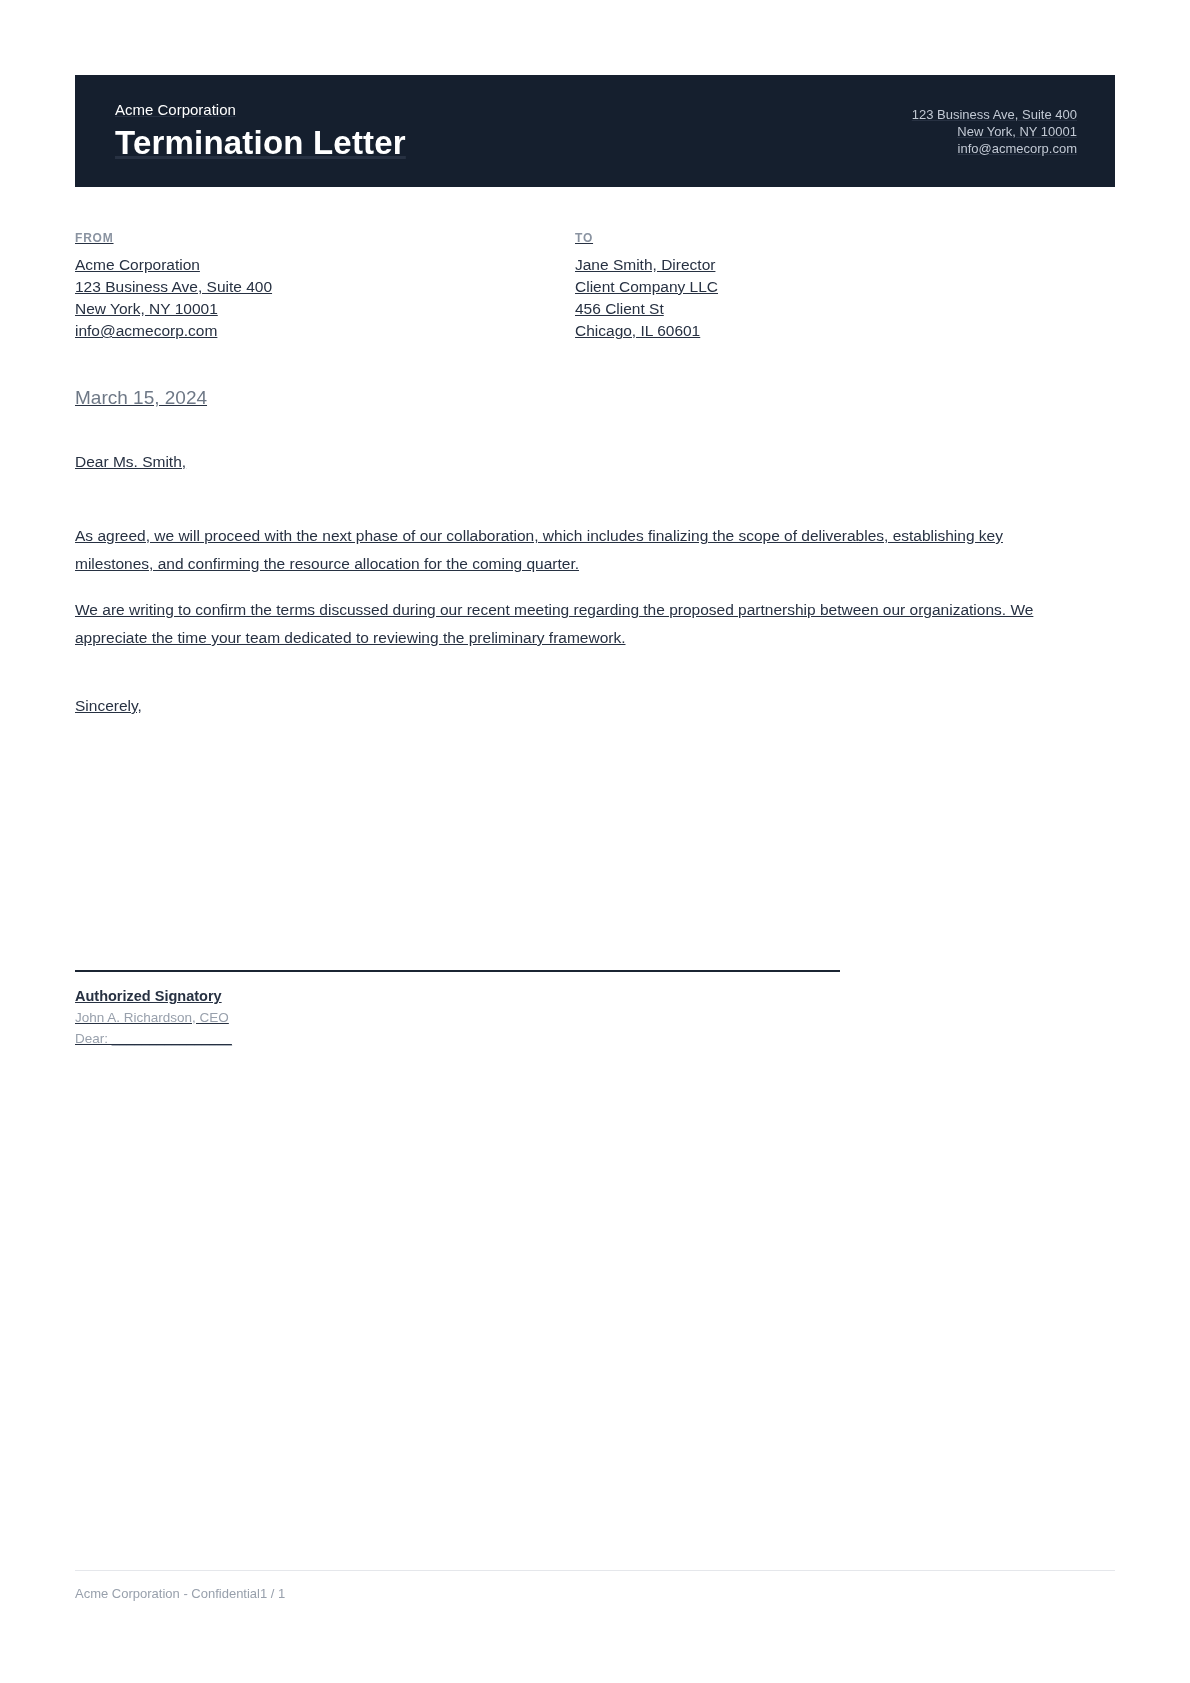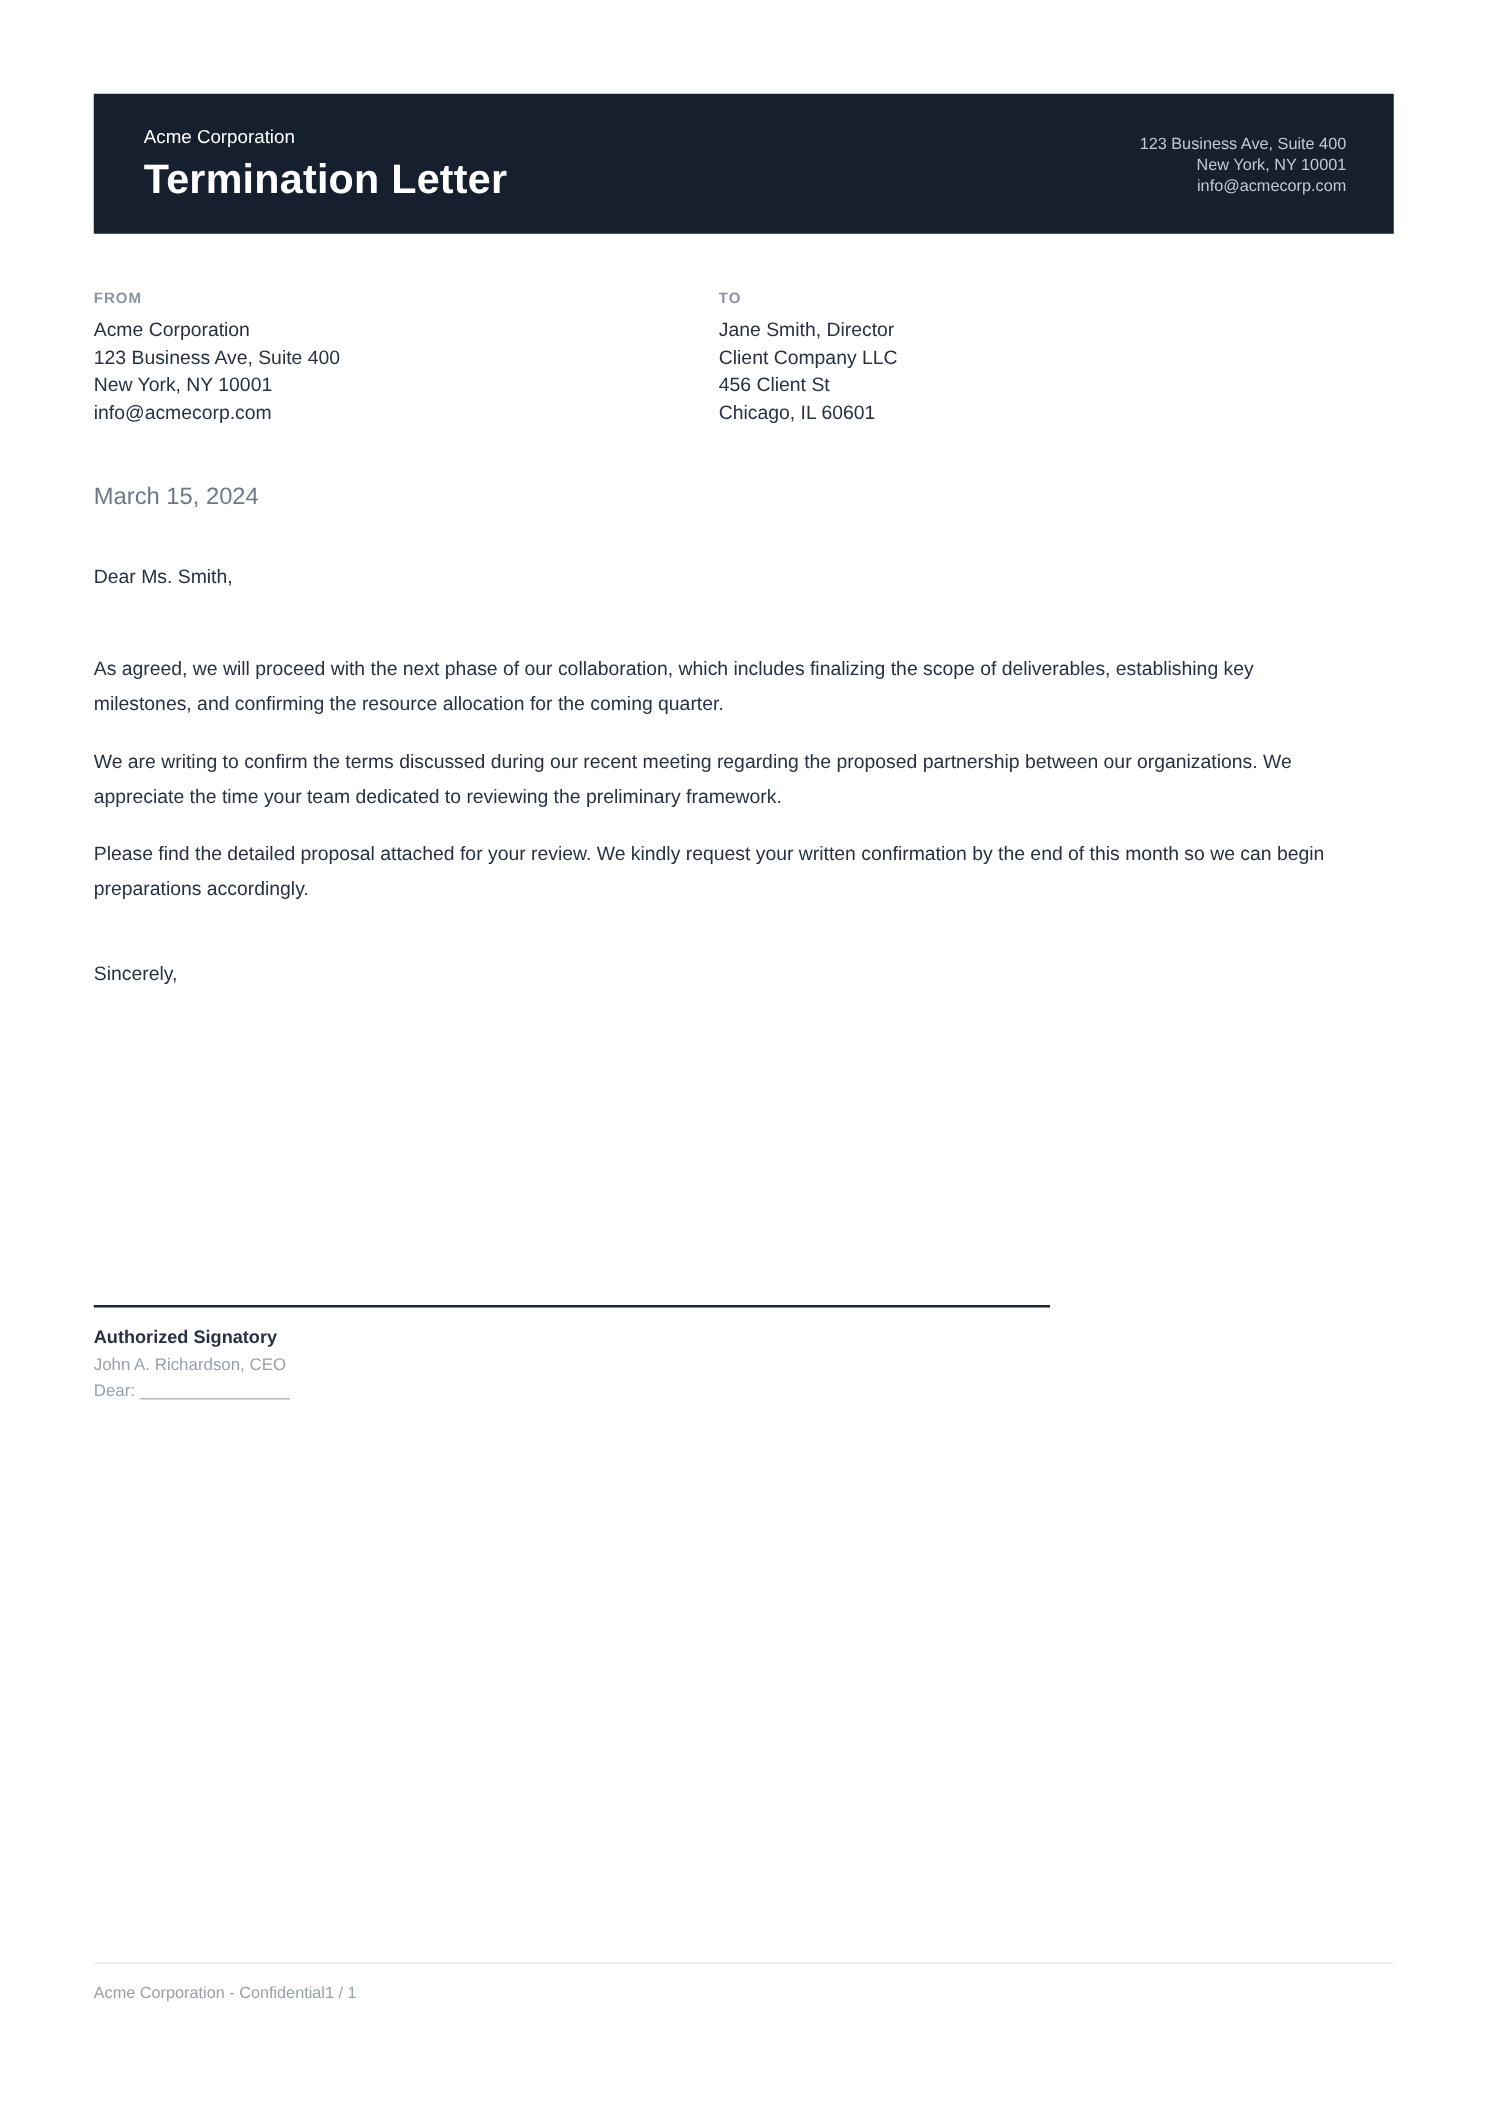--- a/index.html
+++ b/index.html
@@ -10,7 +10,7 @@
   *{margin:0;padding:0;box-sizing:border-box;}
   html,body{background:#fff;}
   body{font-family:"Liberation Sans","DejaVu Sans",sans-serif;color:var(--text);}
-  .page{position:relative;width:1190px;height:1683px;background:var(--page_bg);margin:0 auto;overflow:hidden;}
+  .page{position:relative;width:1190px;height:1683px;background:var(--page_bg);margin:0 auto;overflow:hidden;text-decoration:underline;}
   .content{padding:75px 75px 0 75px;}
 
   

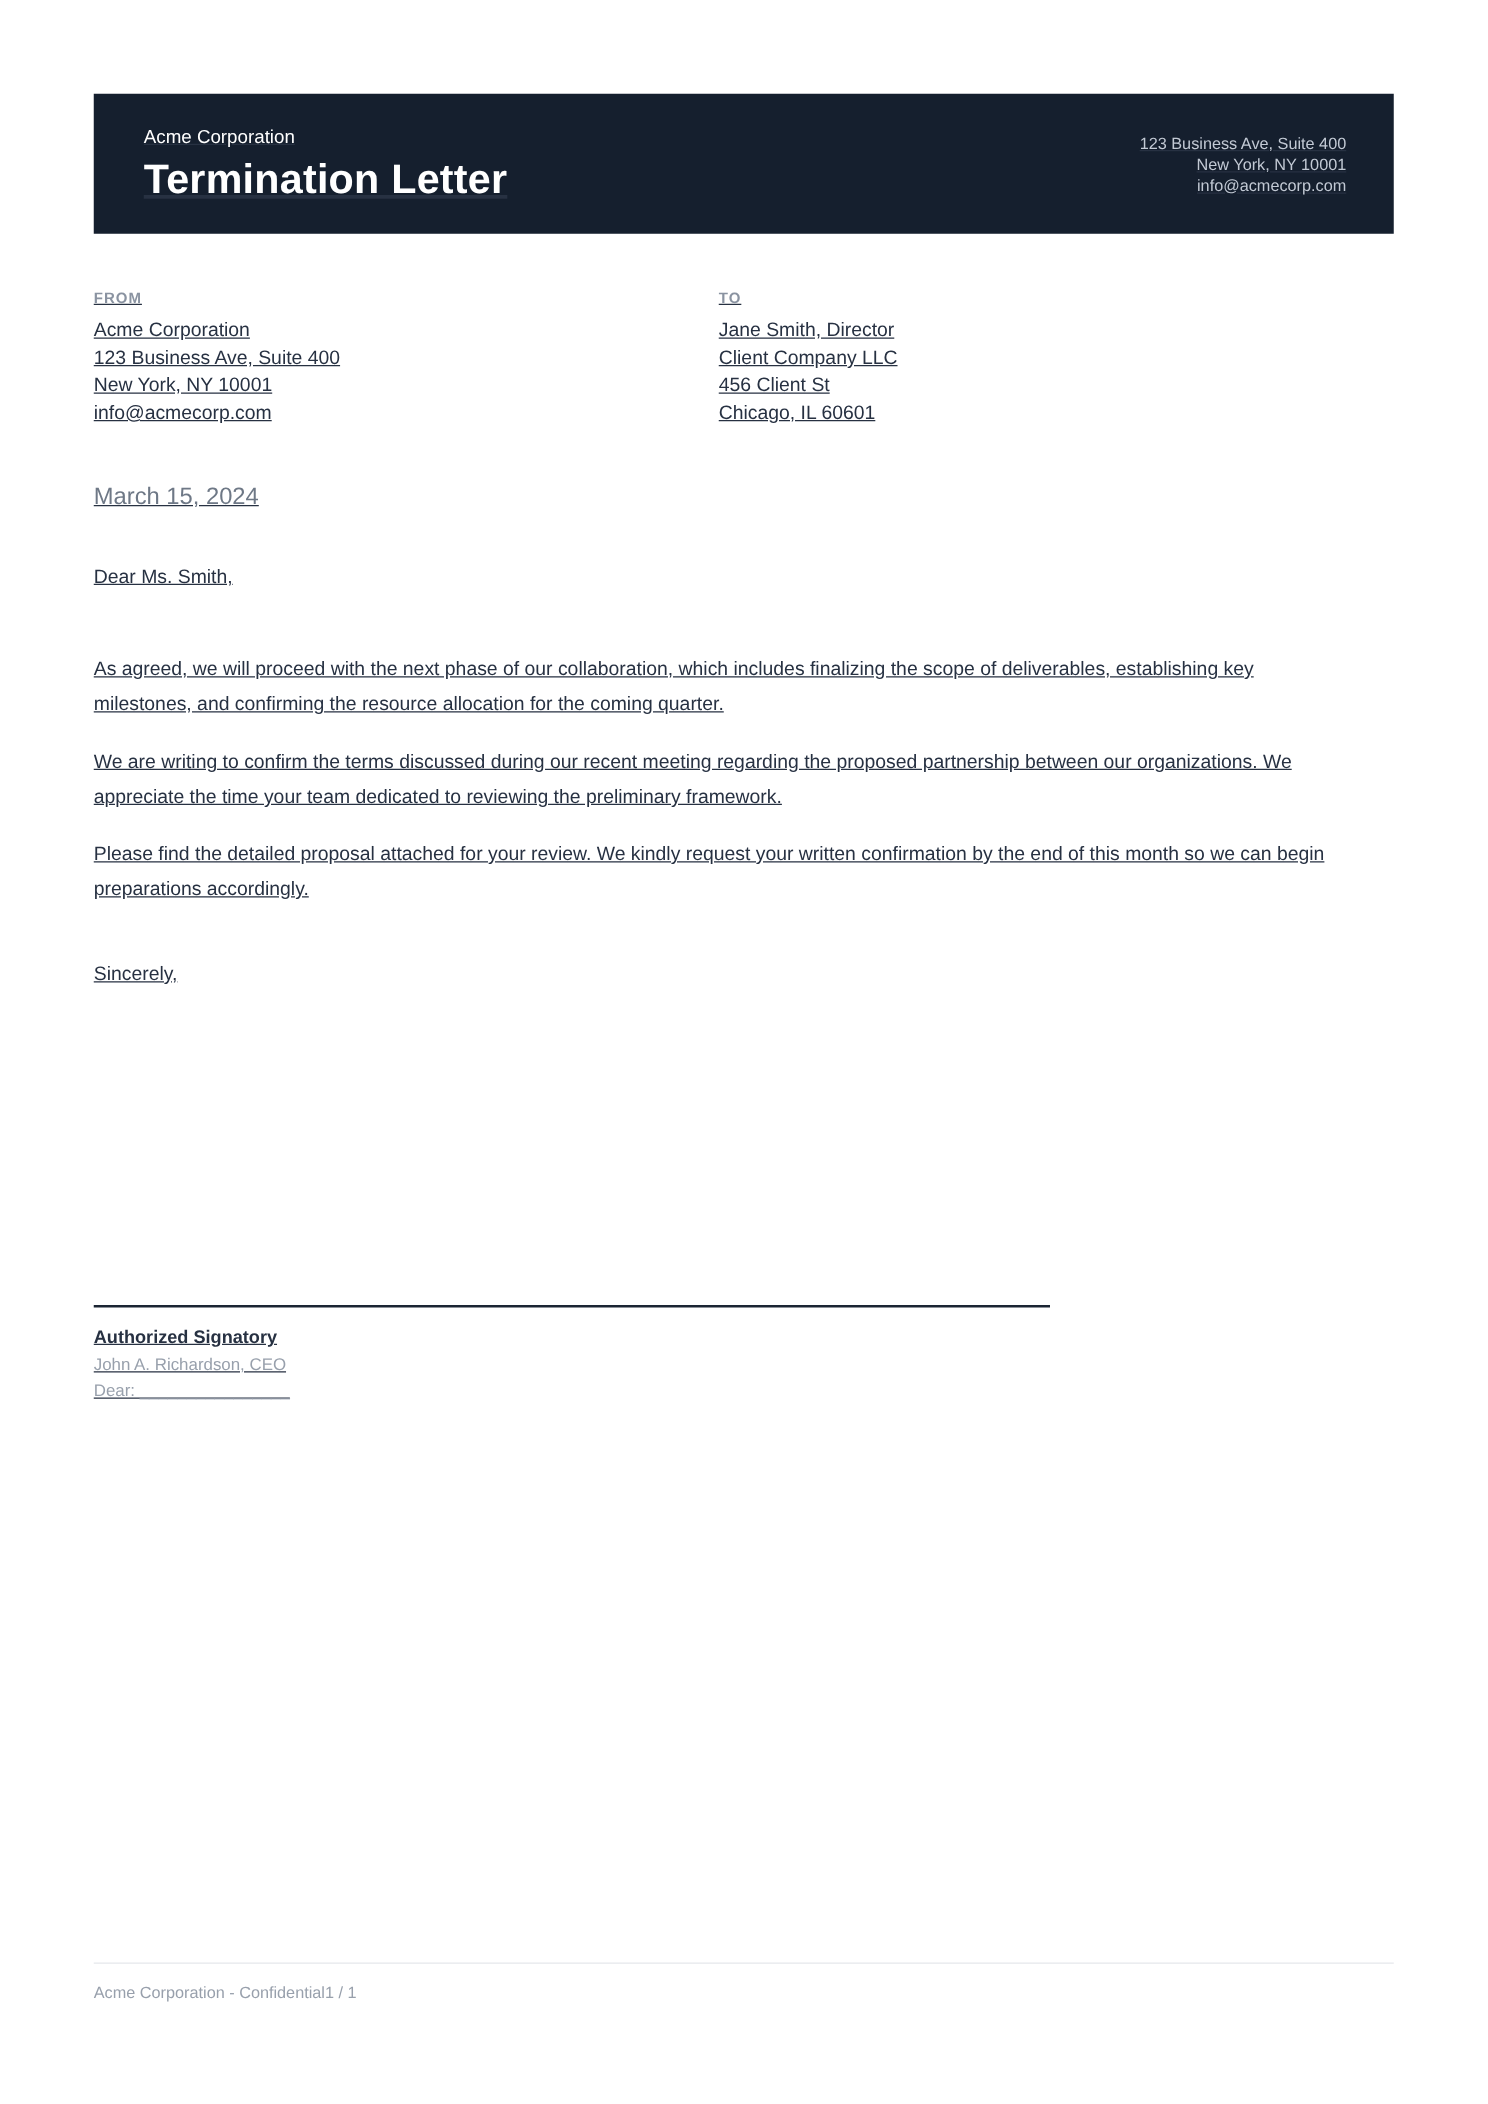--- a/index.html
+++ b/index.html
@@ -90,7 +90,6 @@
 
     <p class="body-para">As agreed, we will proceed with the next phase of our collaboration, which includes finalizing the scope of deliverables, establishing key milestones, and confirming the resource allocation for the coming quarter.</p>
     <p class="body-para">We are writing to confirm the terms discussed during our recent meeting regarding the proposed partnership between our organizations. We appreciate the time your team dedicated to reviewing the preliminary framework.</p>
-    <p class="body-para">Please find the detailed proposal attached for your review. We kindly request your written confirmation by the end of this month so we can begin preparations accordingly.</p>
 
     <p class="closing">Sincerely,</p>
 

